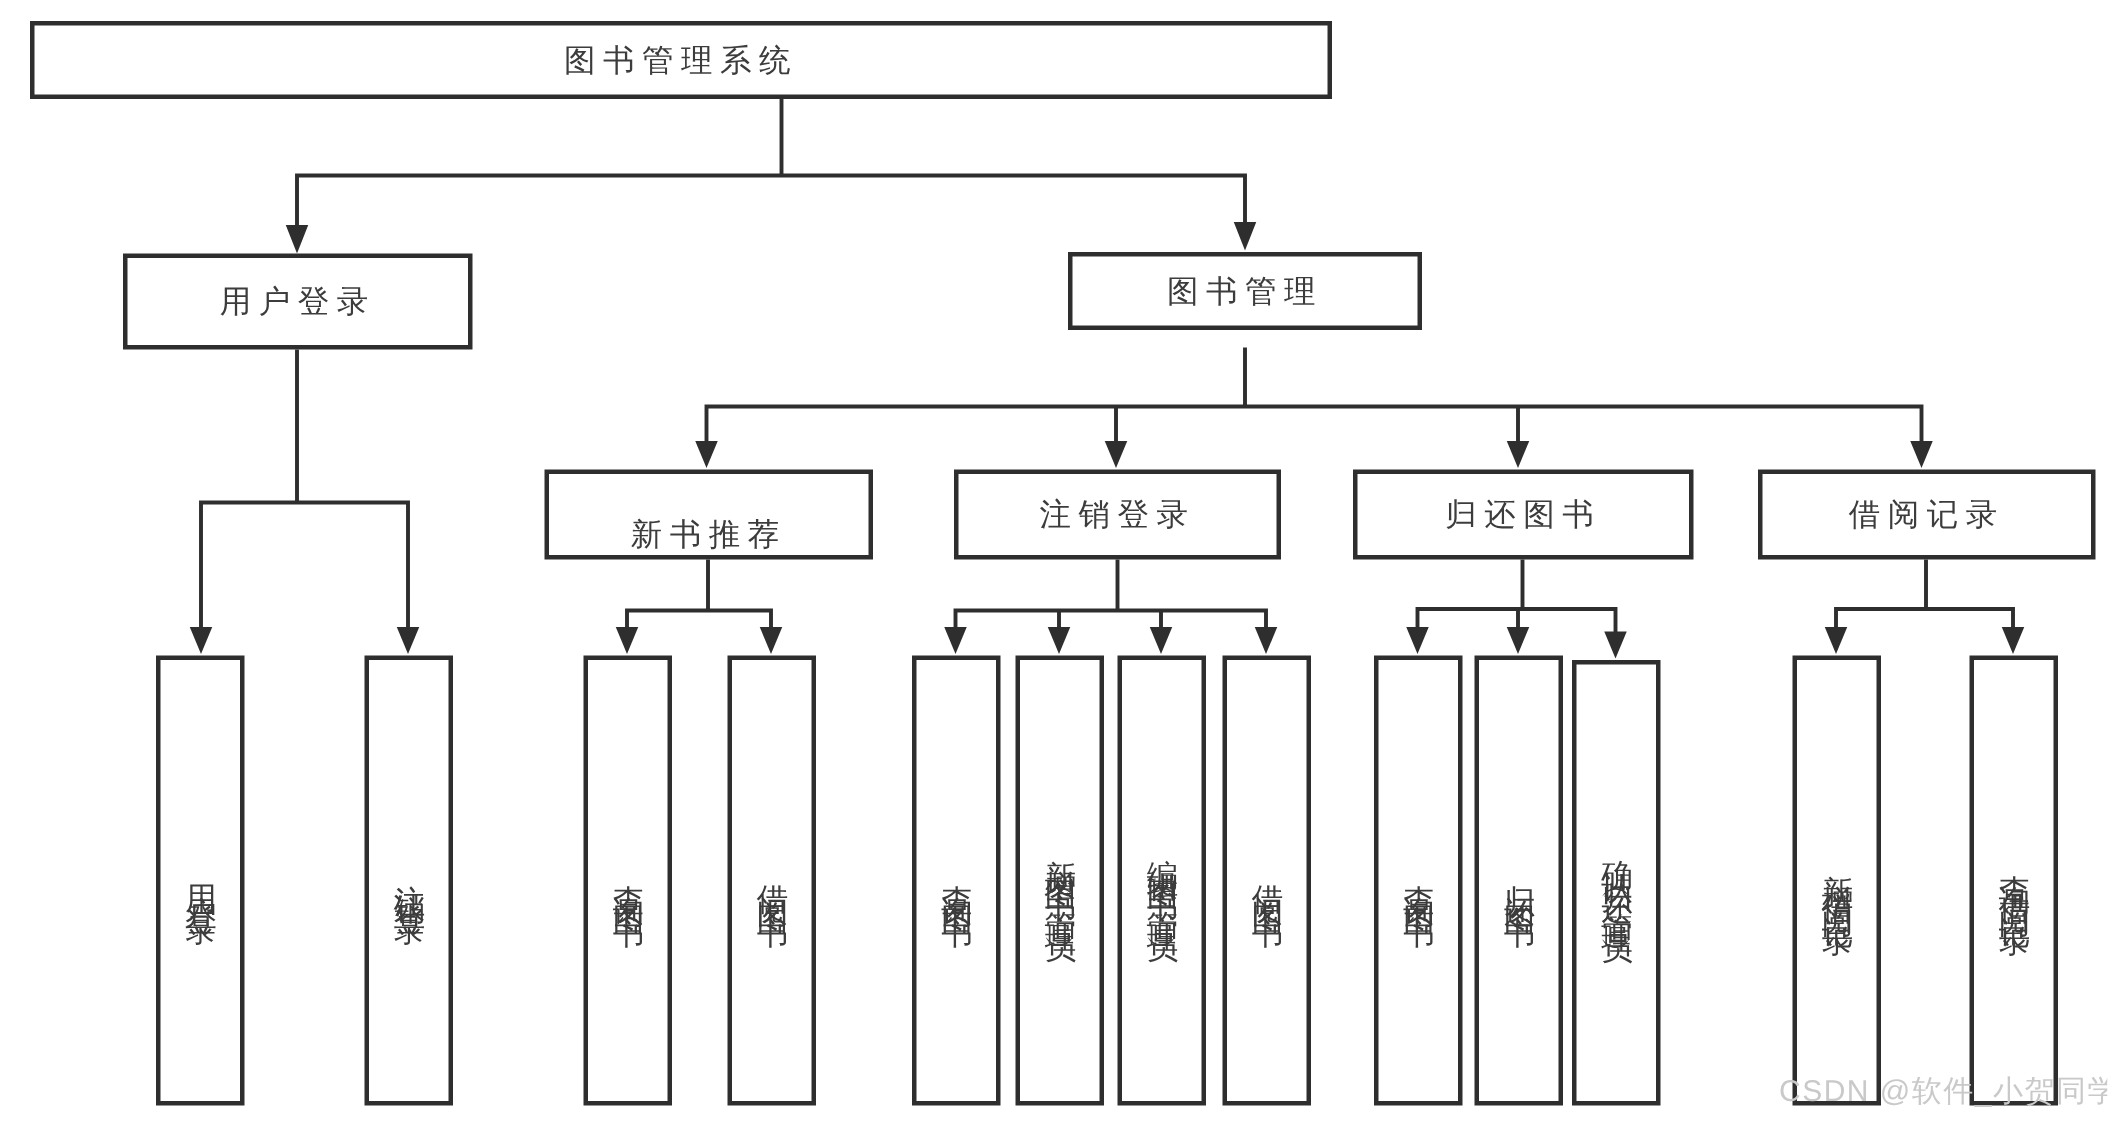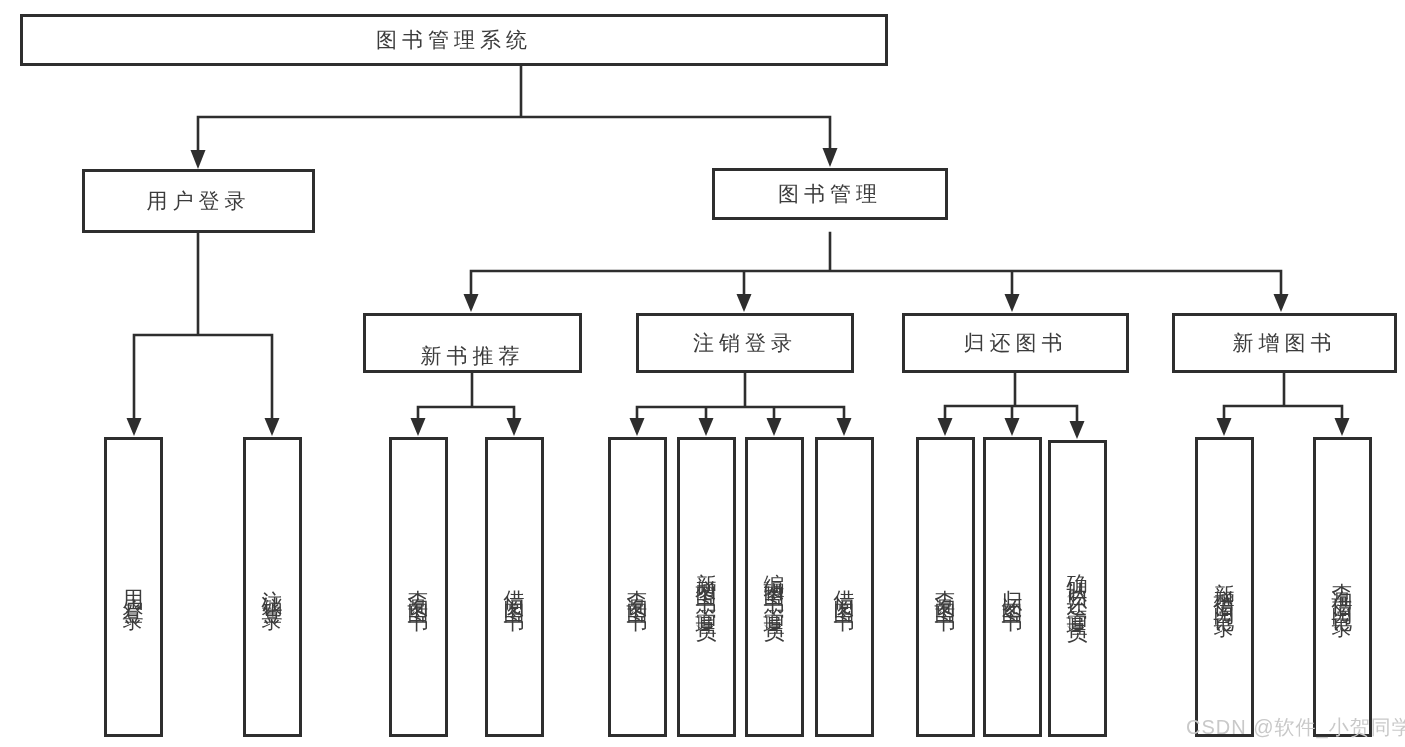--- a/index.html
+++ b/index.html
@@ -150,7 +150,7 @@
     <span>归还图书</span>
   </div>
   <div class="box h" id="n-records">
-    <span>新增图书</span>
+    <span>借阅记录</span>
   </div>
 
   <div class="box v leaf" id="l-login1">

